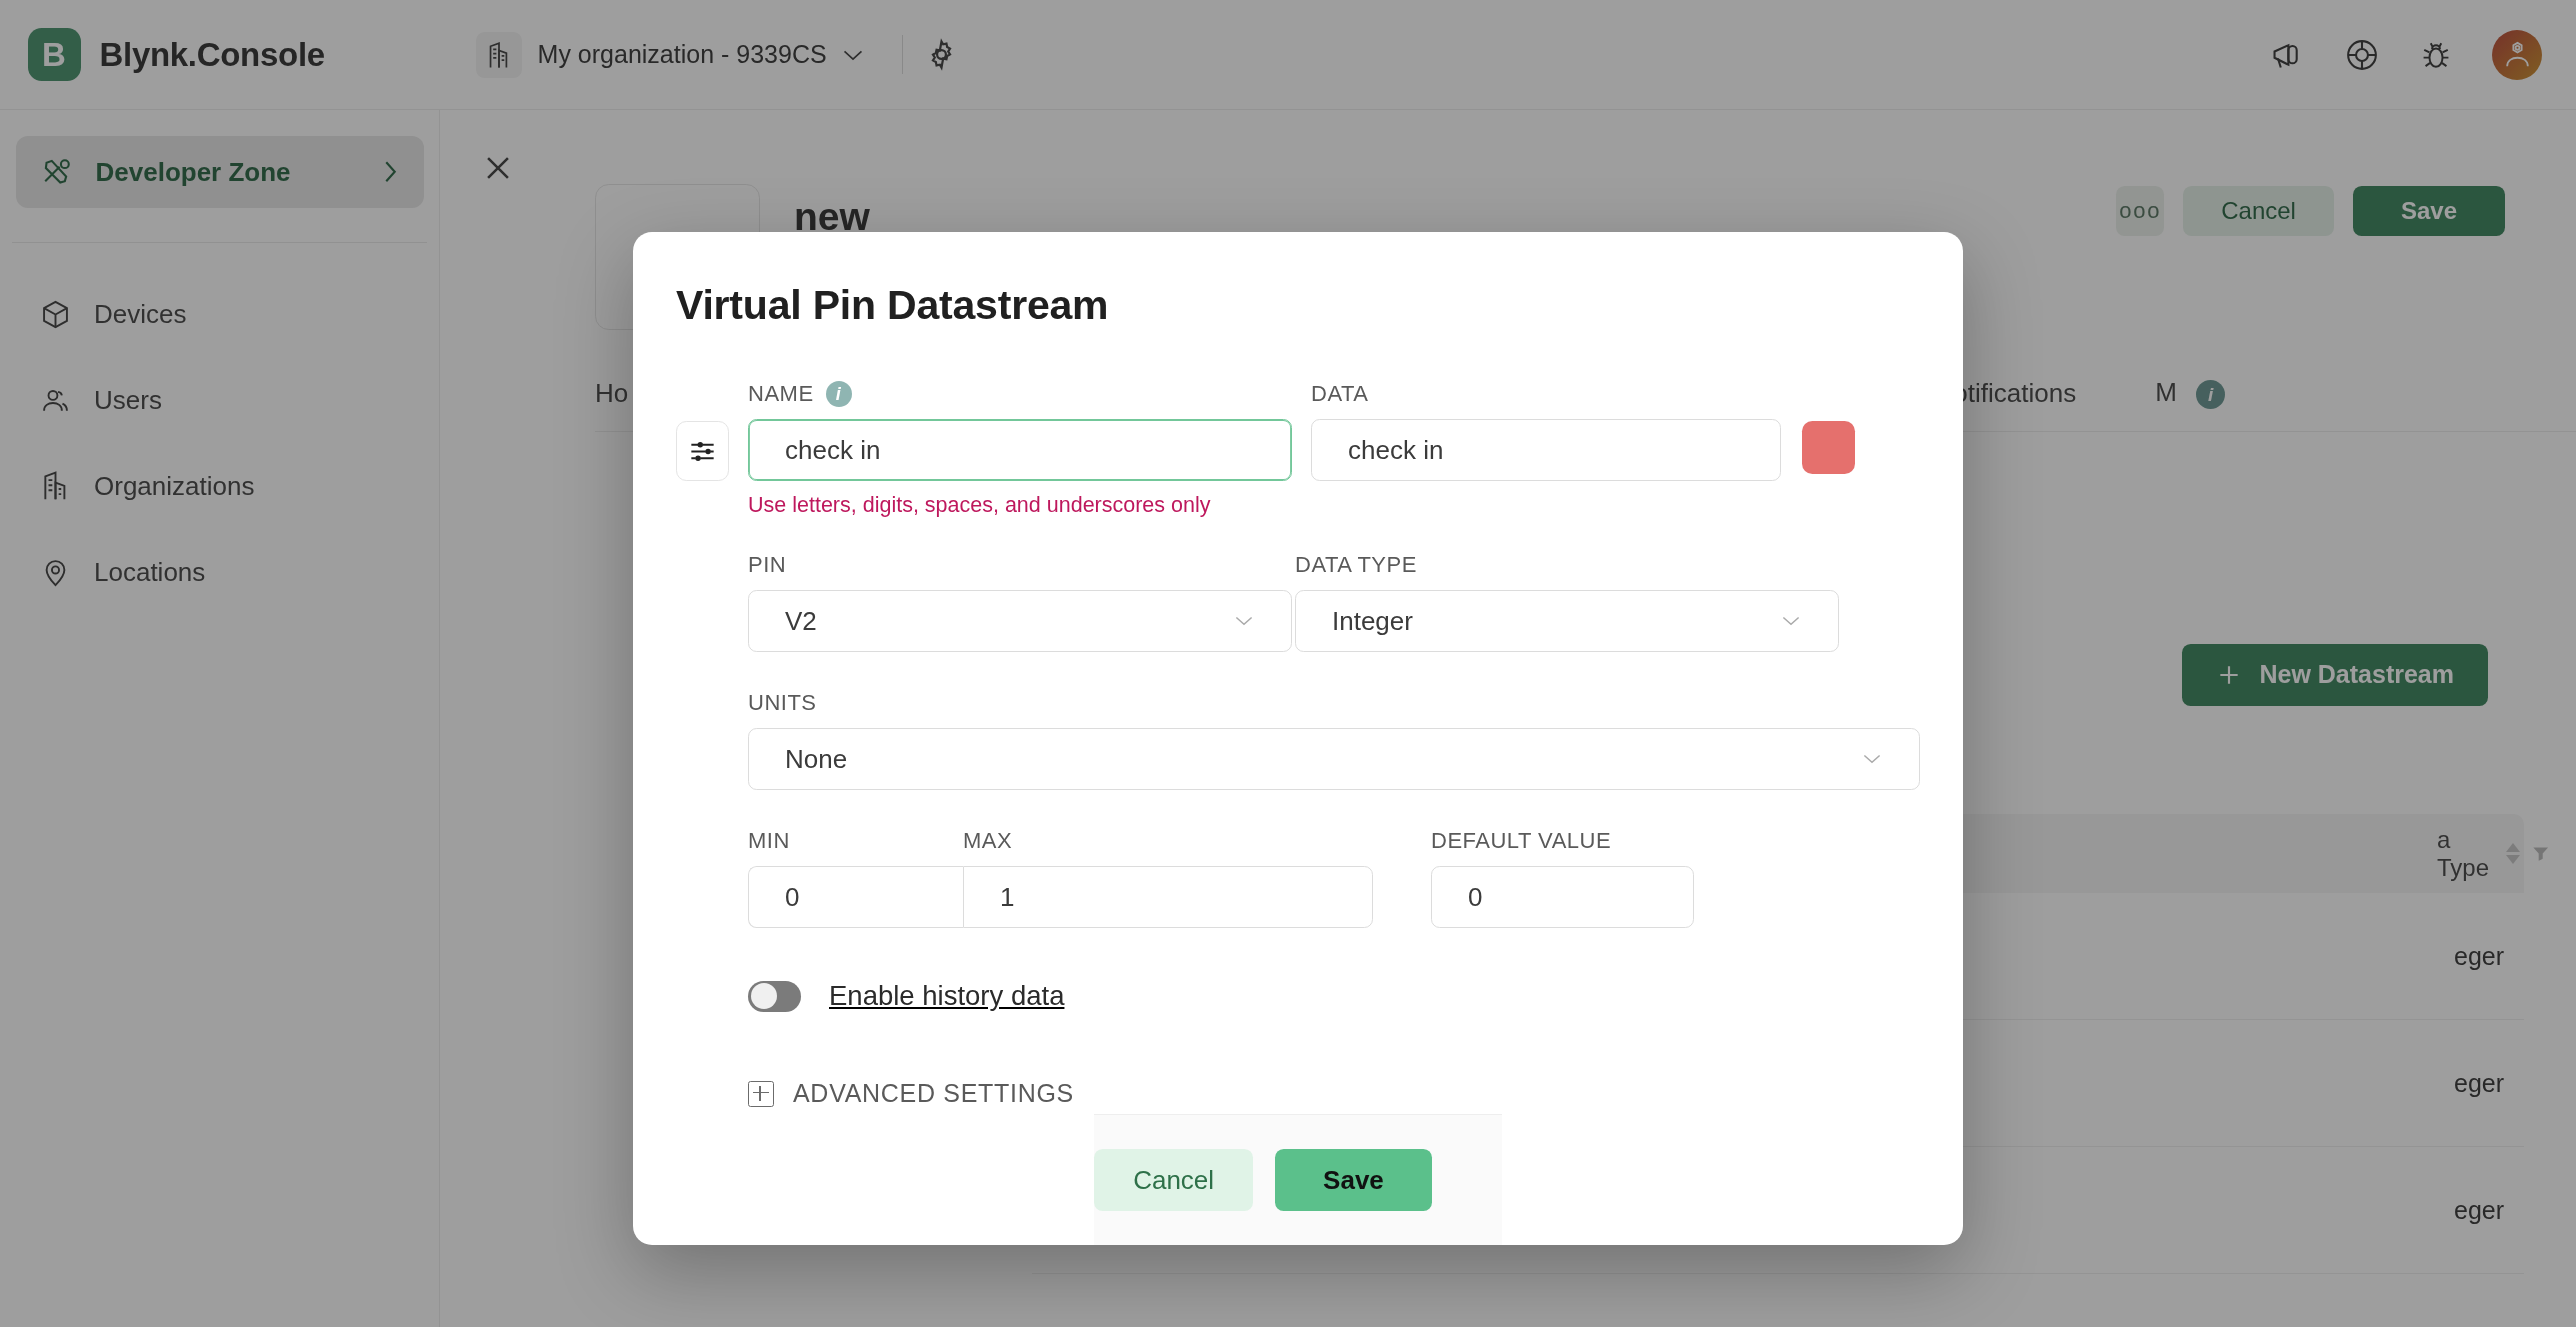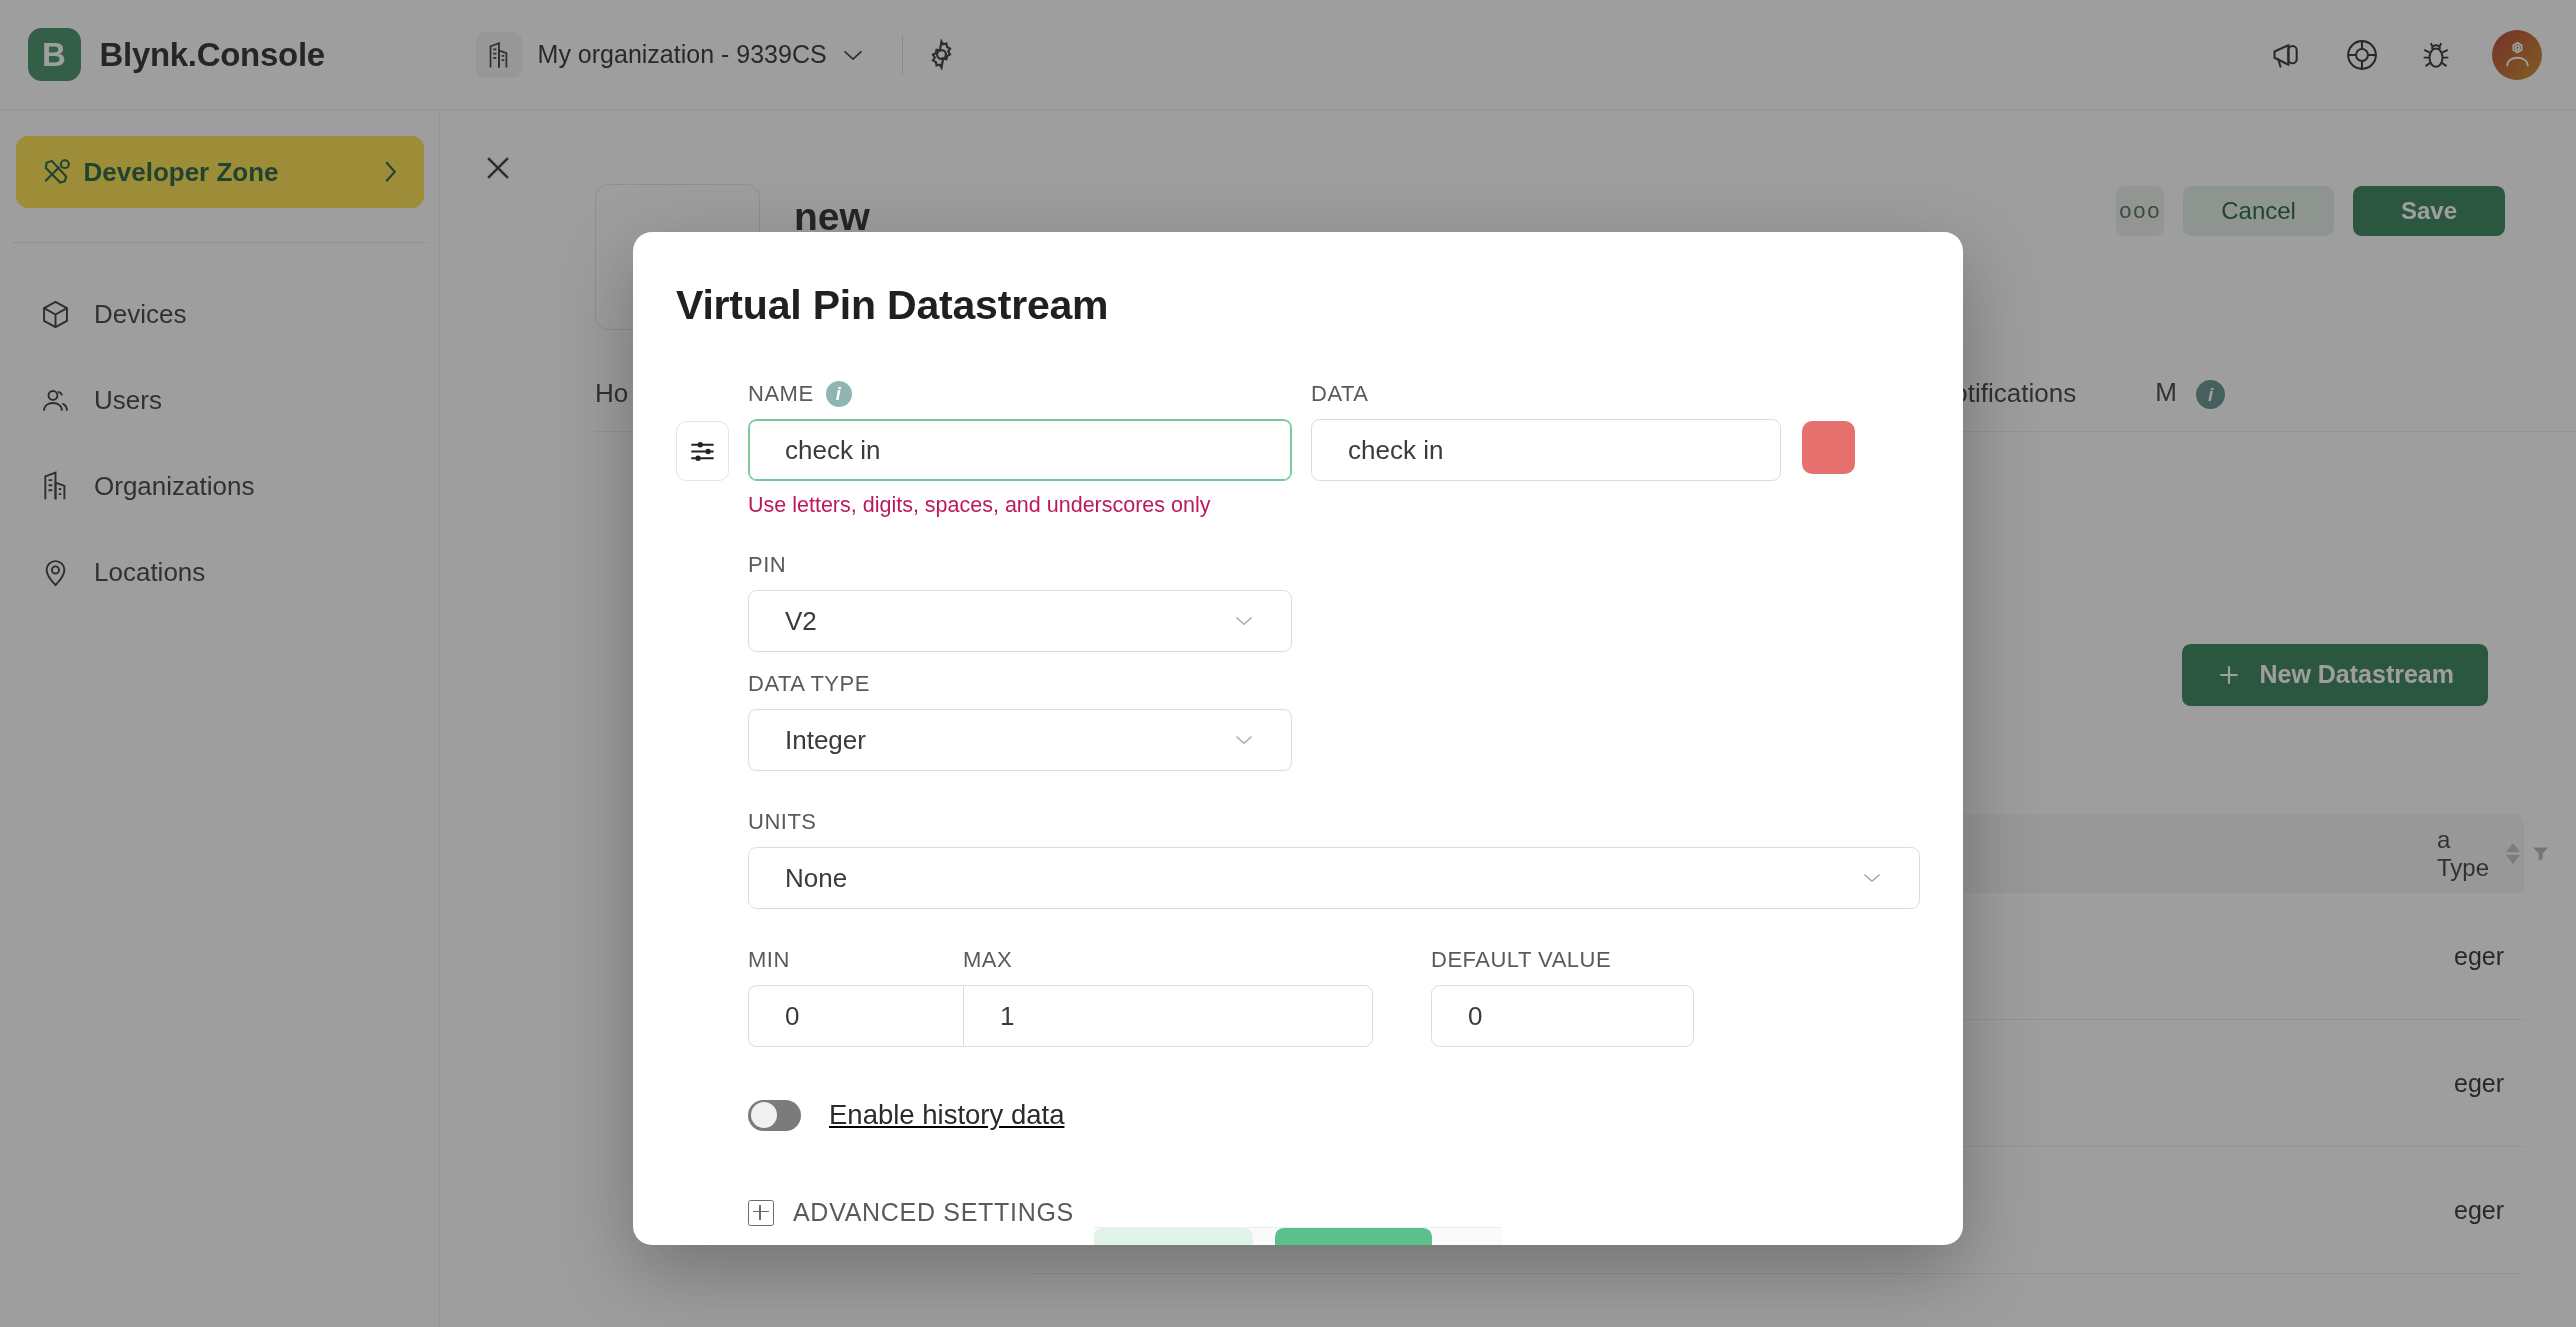--- a/index.html
+++ b/index.html
@@ -49,8 +49,8 @@
     background: #fff; border-right: 0.9px solid #ececec; padding-top: 26px;
   }
   .side-active {
-    margin: 0 15.5px; height: 72px; border-radius: 12px; background: #fde047;
-    display: flex; align-items: center; gap: 10px; padding: 0 24px;
+    margin: 0 15.5px; height: 72px; border-radius: 12px; background: #e5e5e5;
+    display: flex; align-items: center; gap: 22px; padding: 0 24px;
   }
   .side-active .lbl { font-size: 26px; font-weight: 700; color: #1c5c38; flex: 1; }
   .side-sep { height: 0.9px; background: #e8e8e8; margin: 34px 12px 29px; }

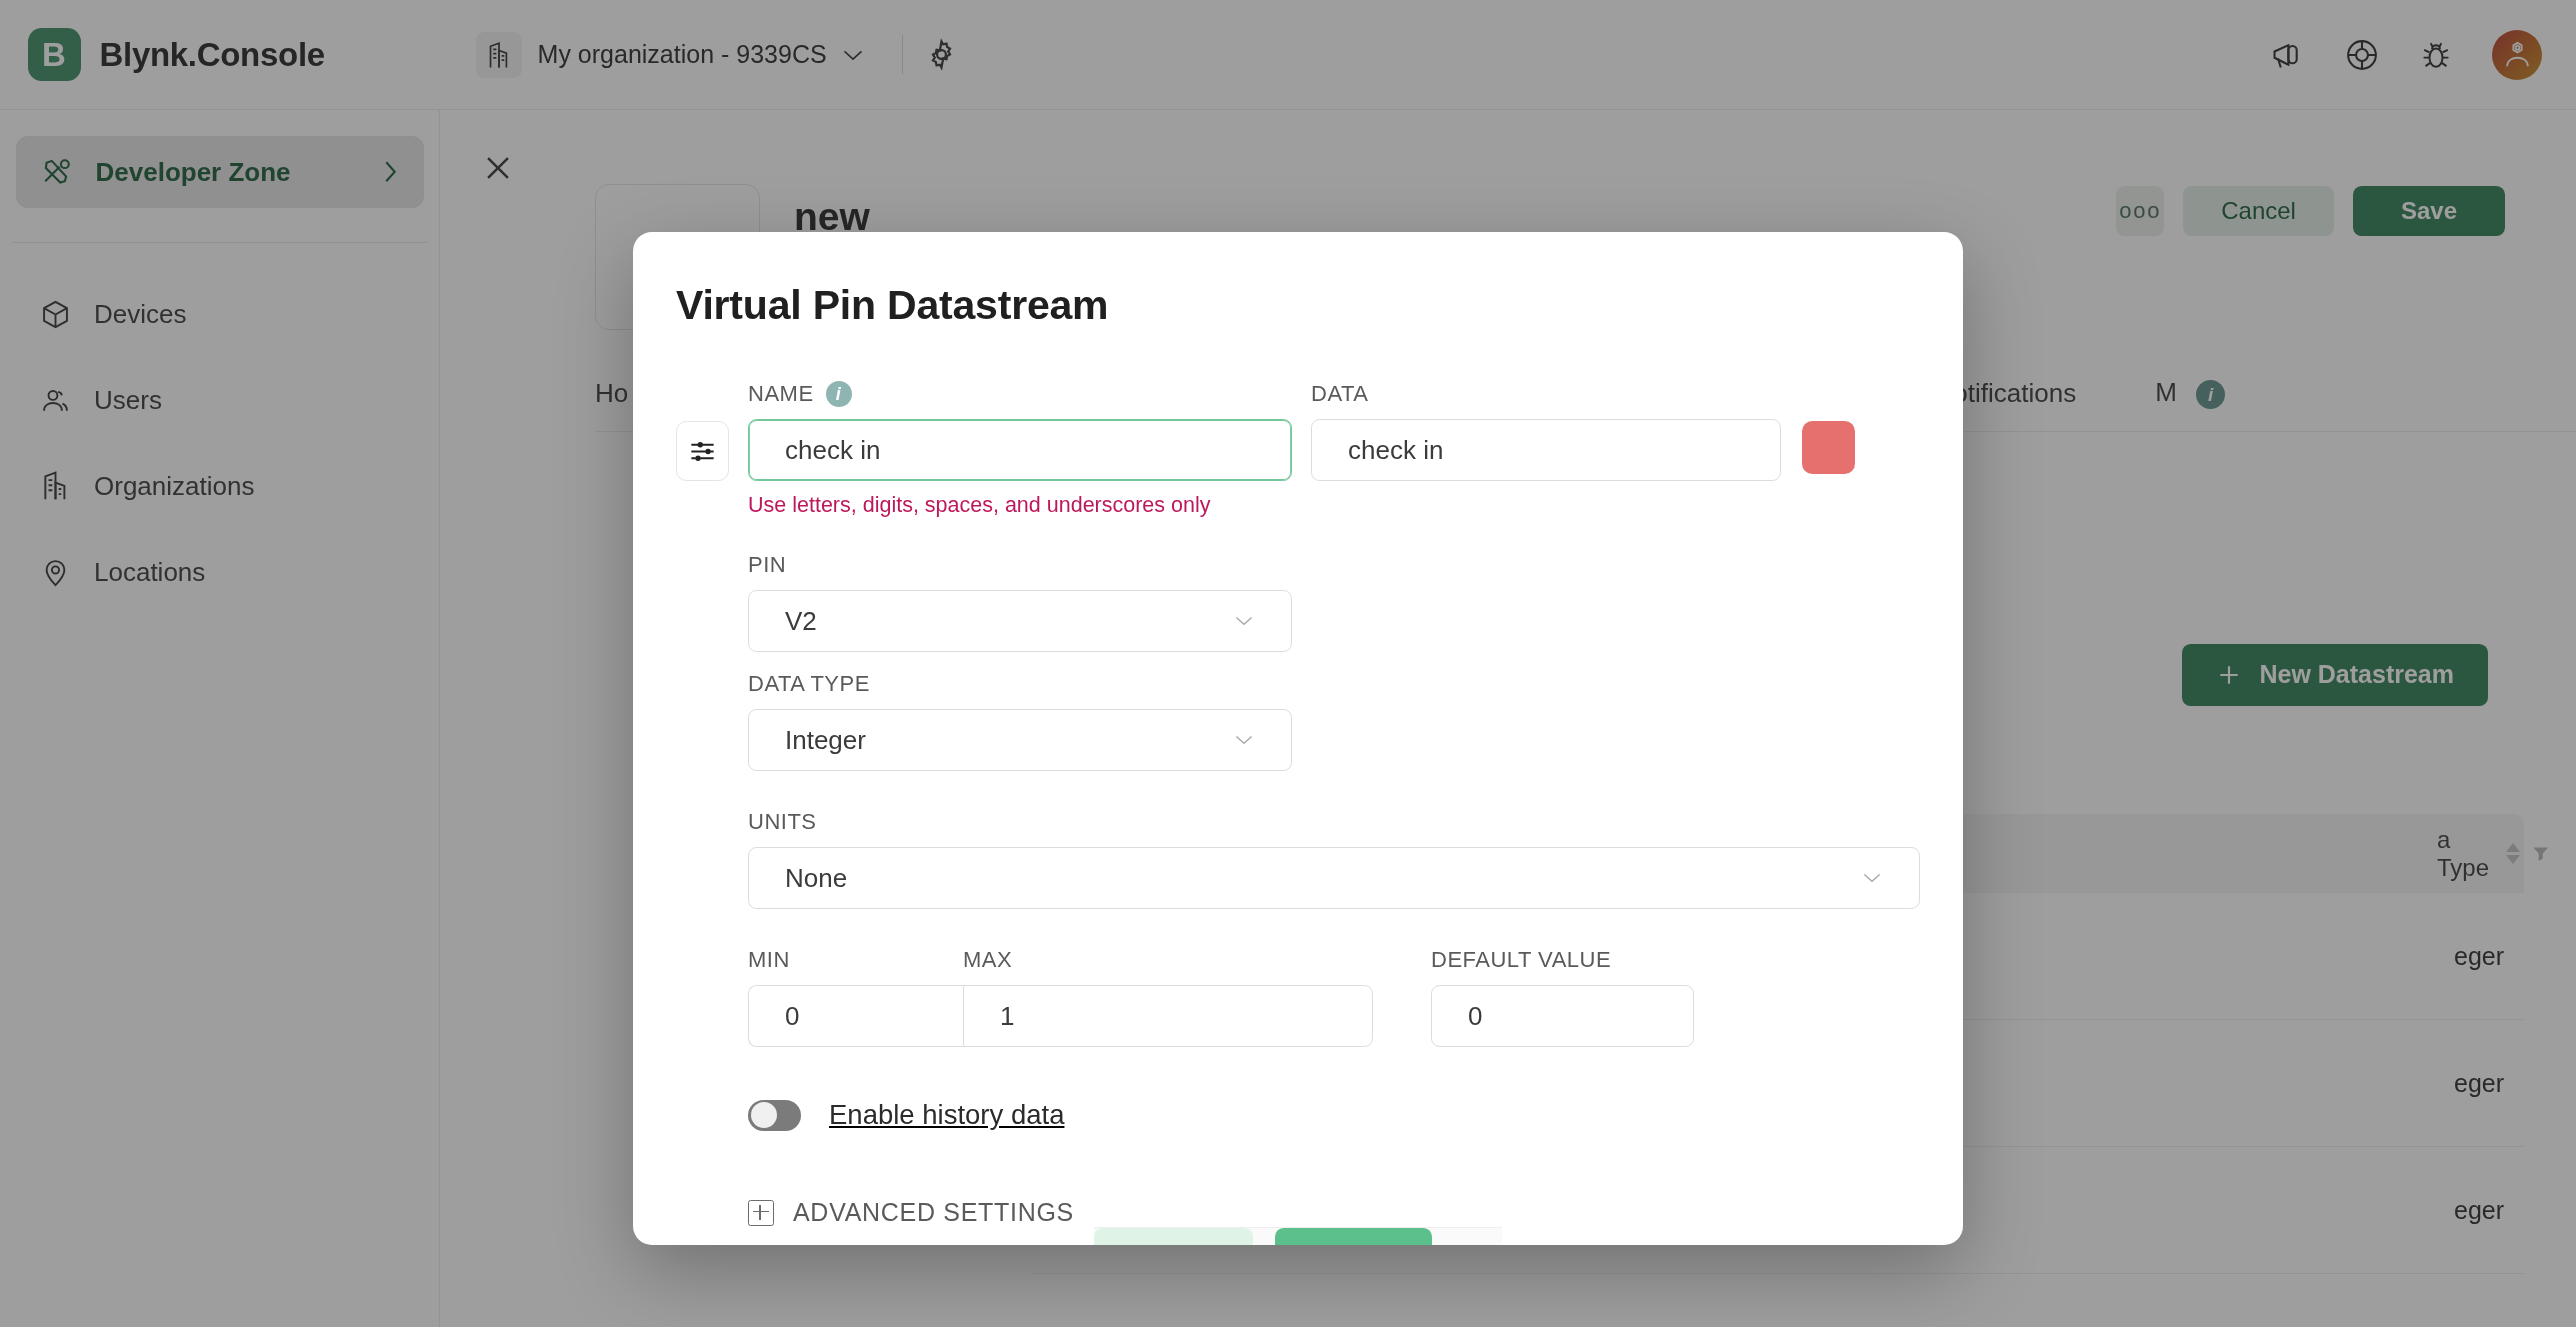--- a/index.html
+++ b/index.html
@@ -147,7 +147,7 @@
   }
   .hint { font-size: 21.5px; color: #be185d; margin-top: 12px; }
 
-  .row2 { display: flex; gap: 19px; margin-top: 34px; padding-left: 72px; flex-direction: column; }
+  .row2 { display: flex; gap: 3px; margin-top: 34px; padding-left: 72px; }
   .row2 > div { width: 544px; }
   .row3 { margin-top: 38px; padding-left: 72px; }
   .row3 .fld { width: 1172px; }

